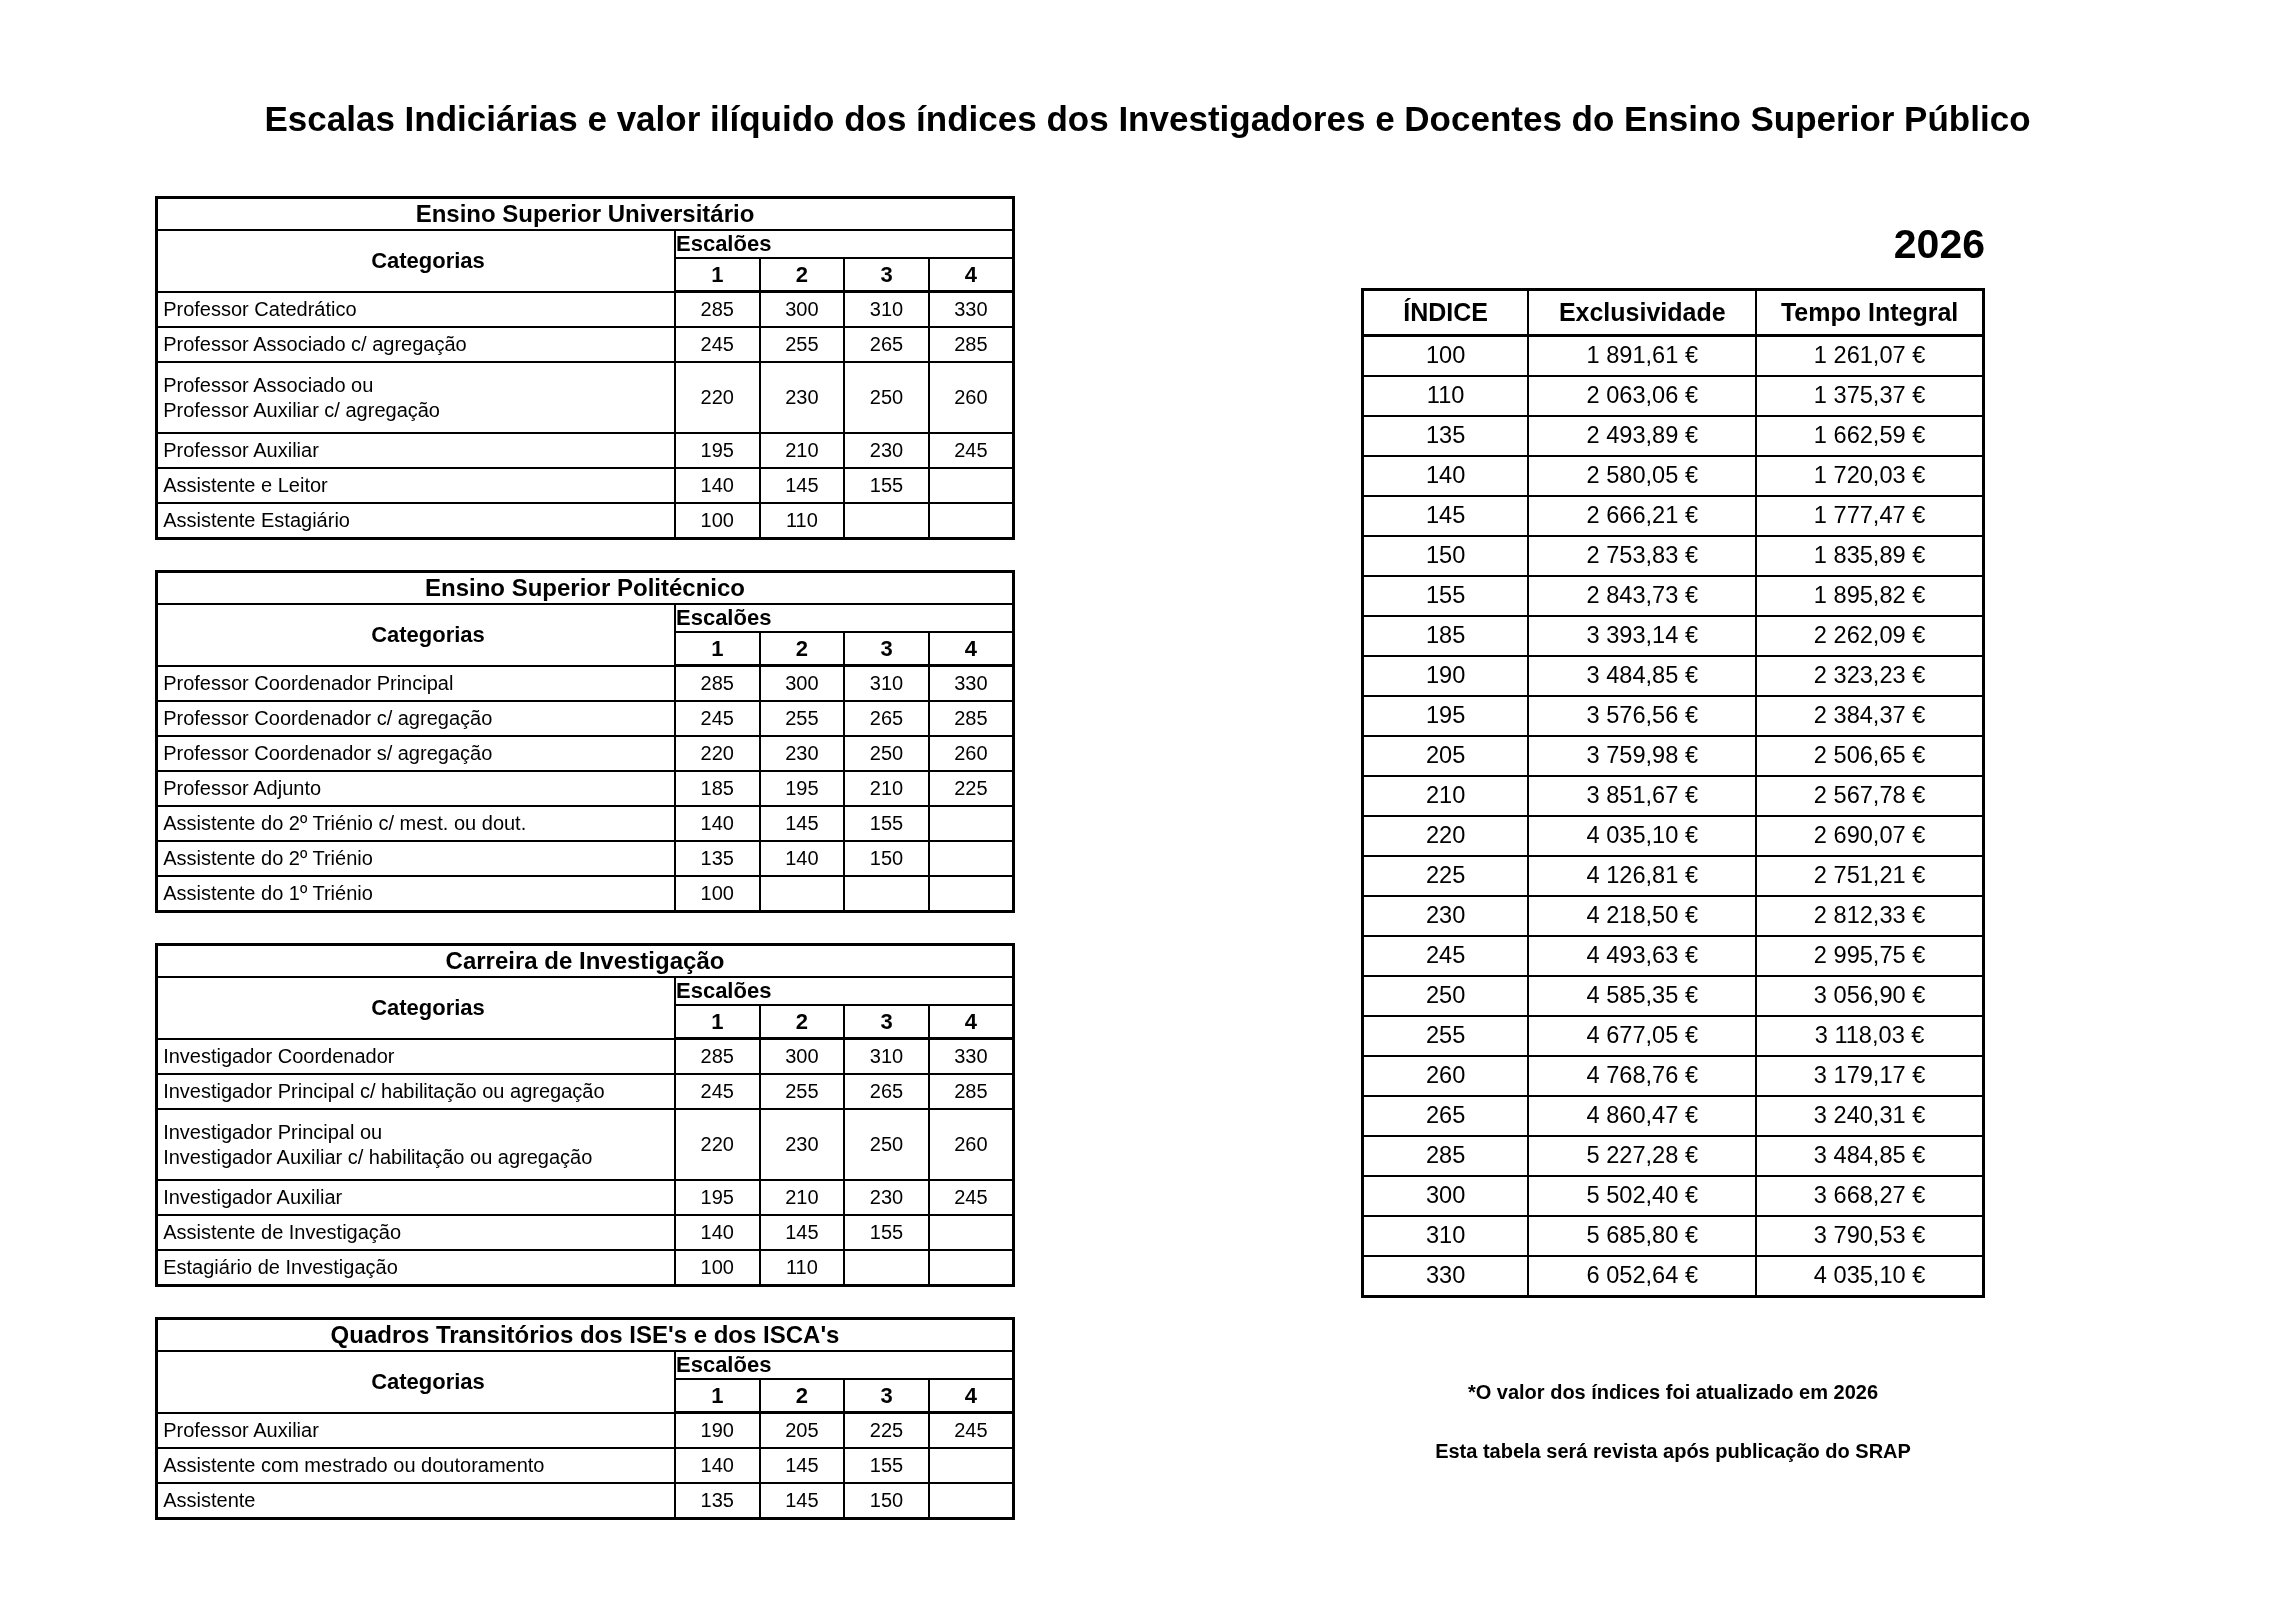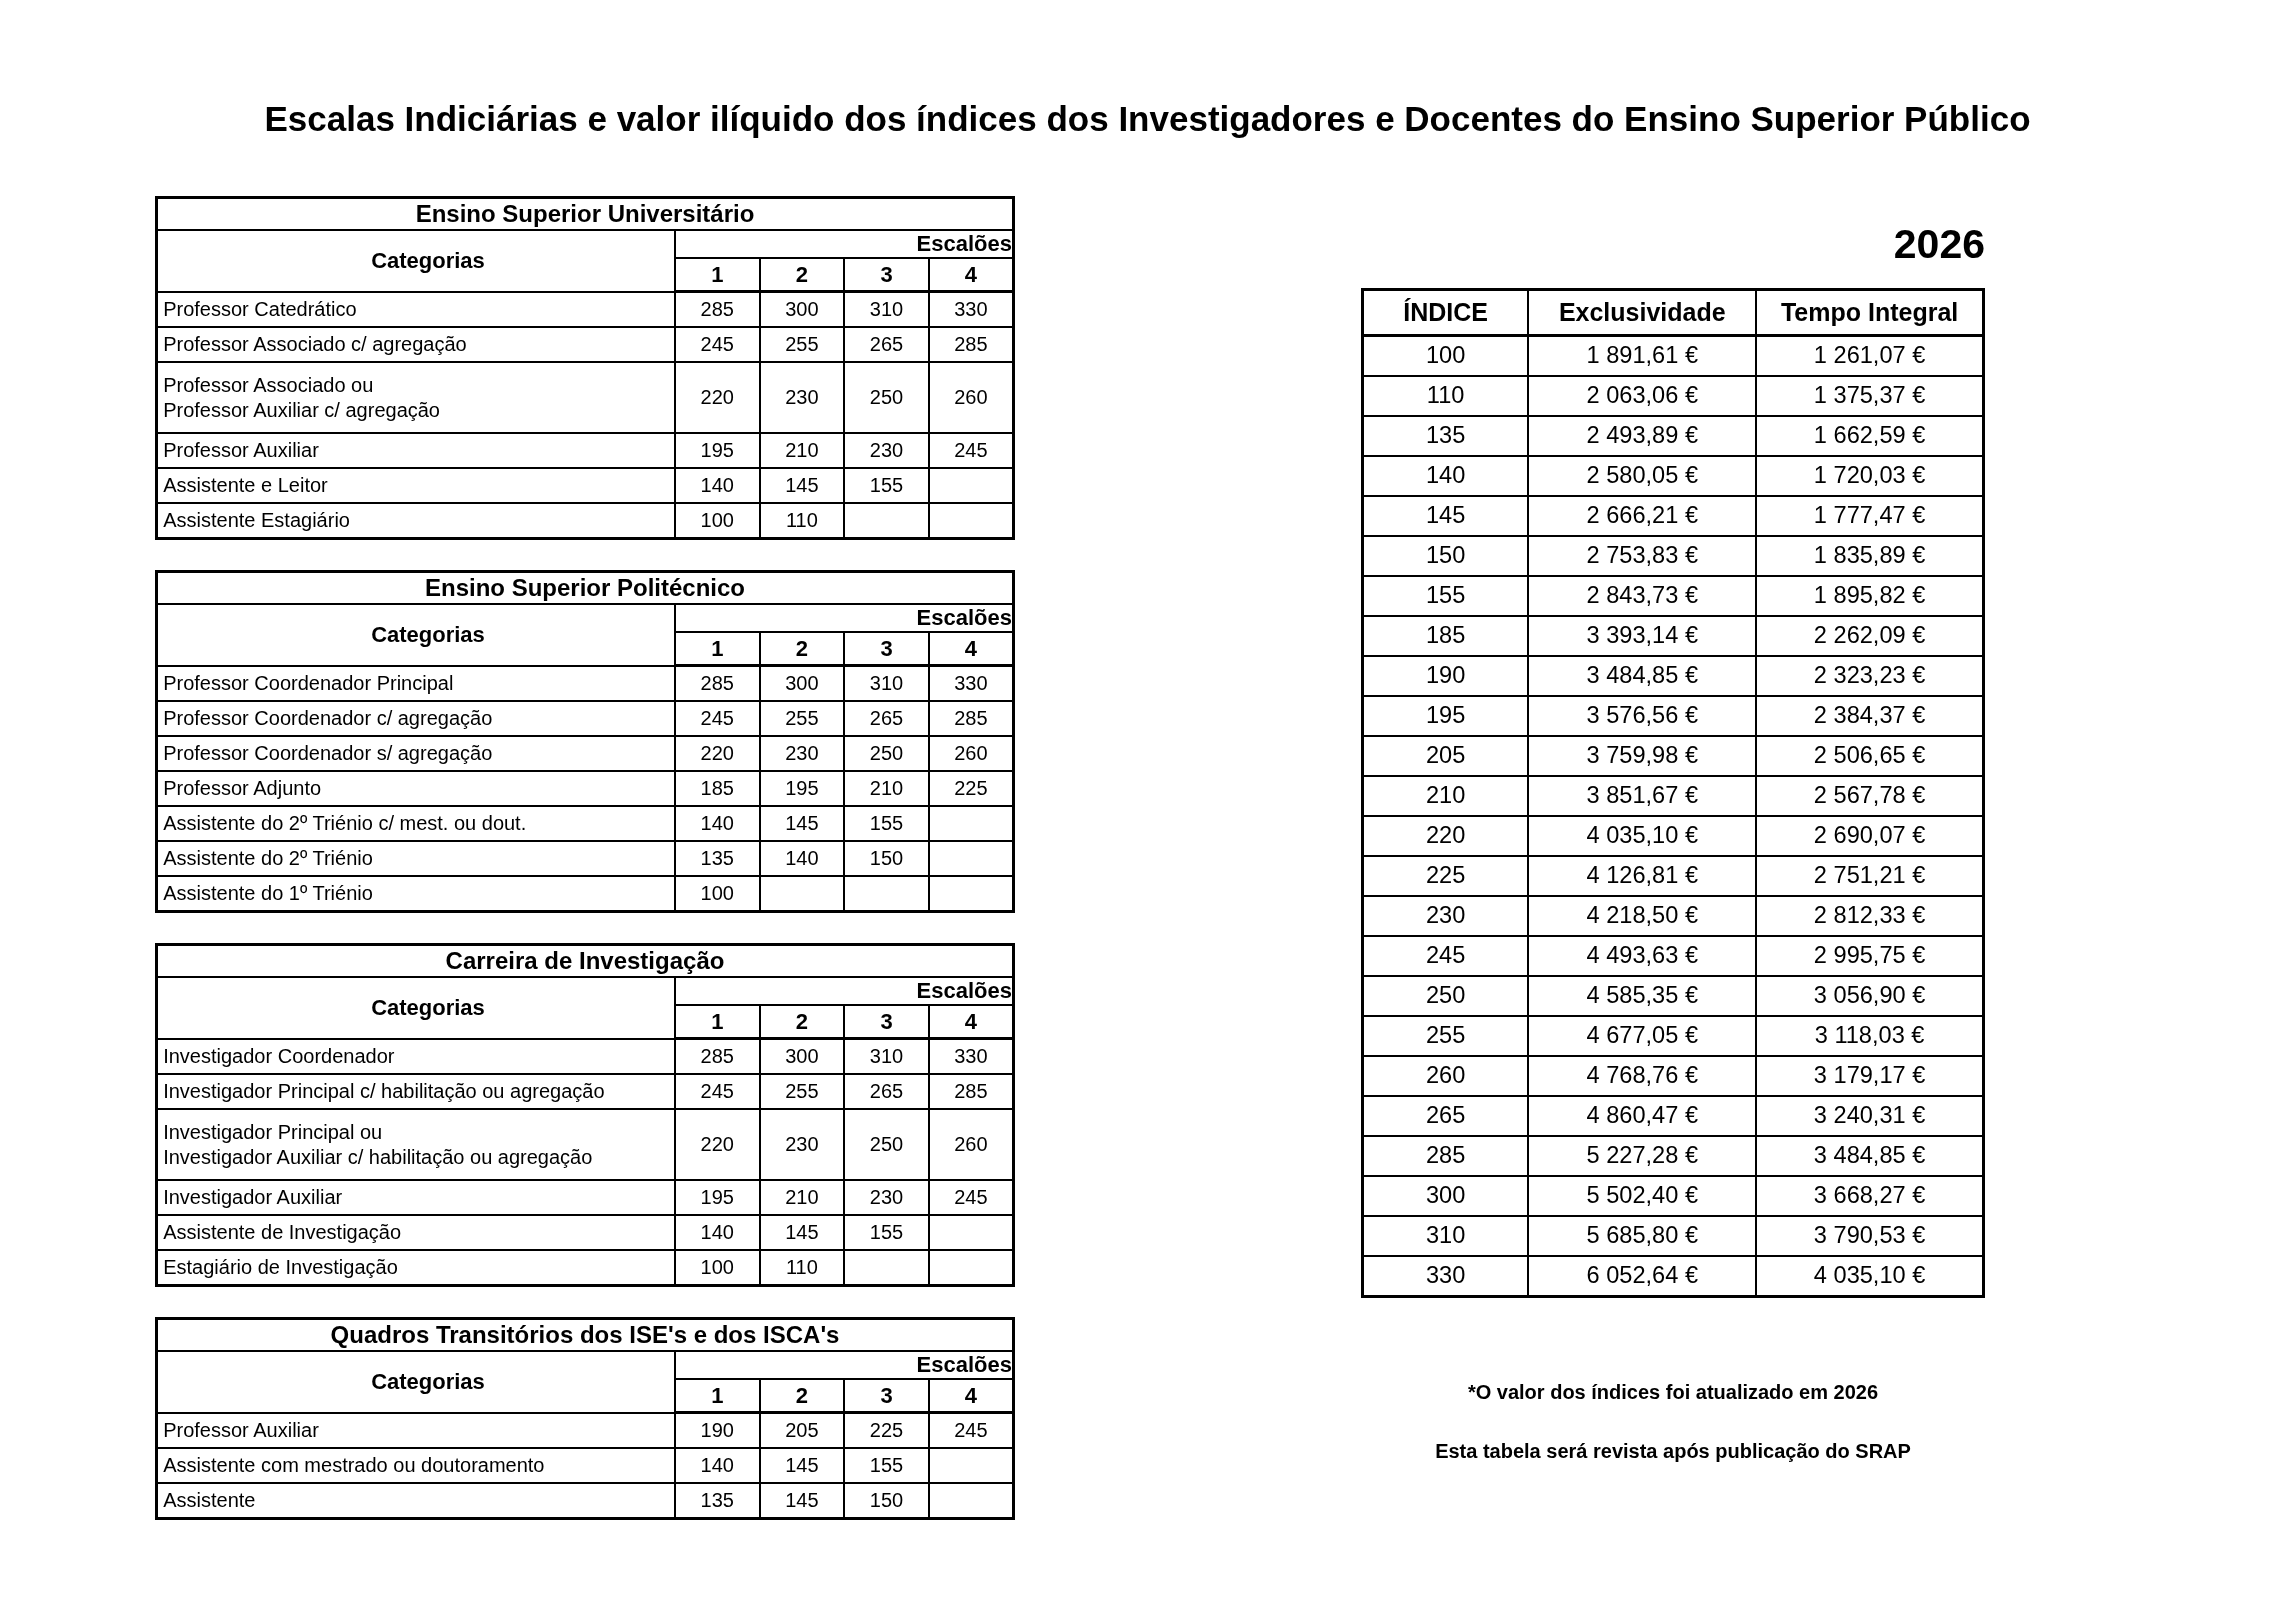--- a/index.html
+++ b/index.html
@@ -57,7 +57,7 @@
     height: 26px;
     font-size: 22px;
     font-weight: bold;
-    text-align: right;
+    text-align: left;
     border-bottom-width: 2px;
   }
   .scale-table .num-h {

